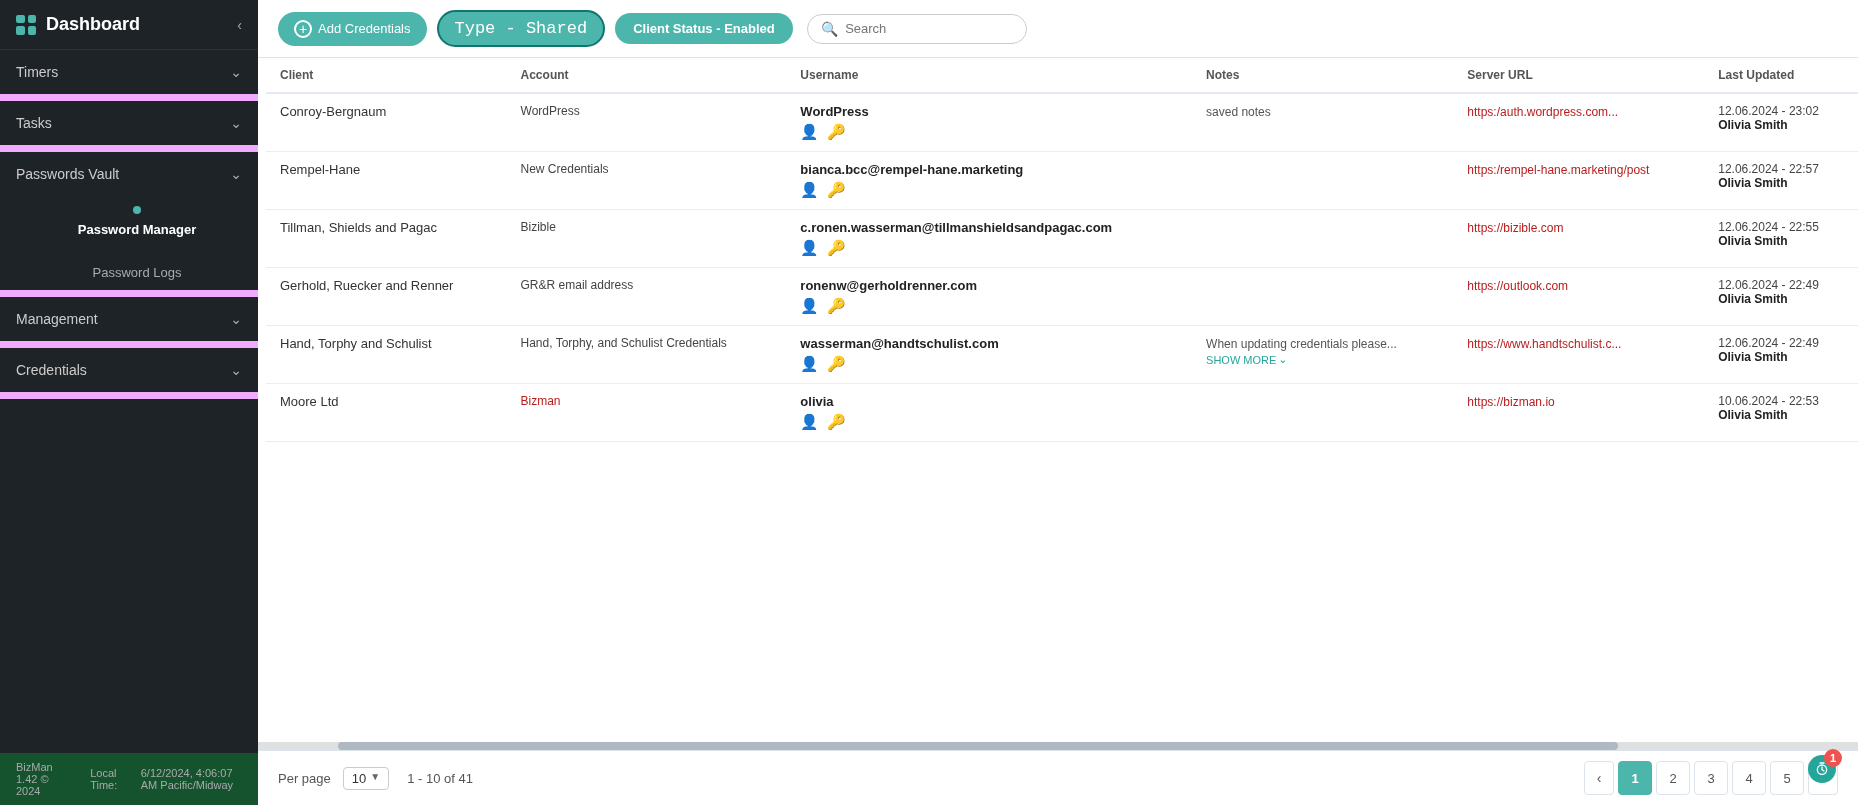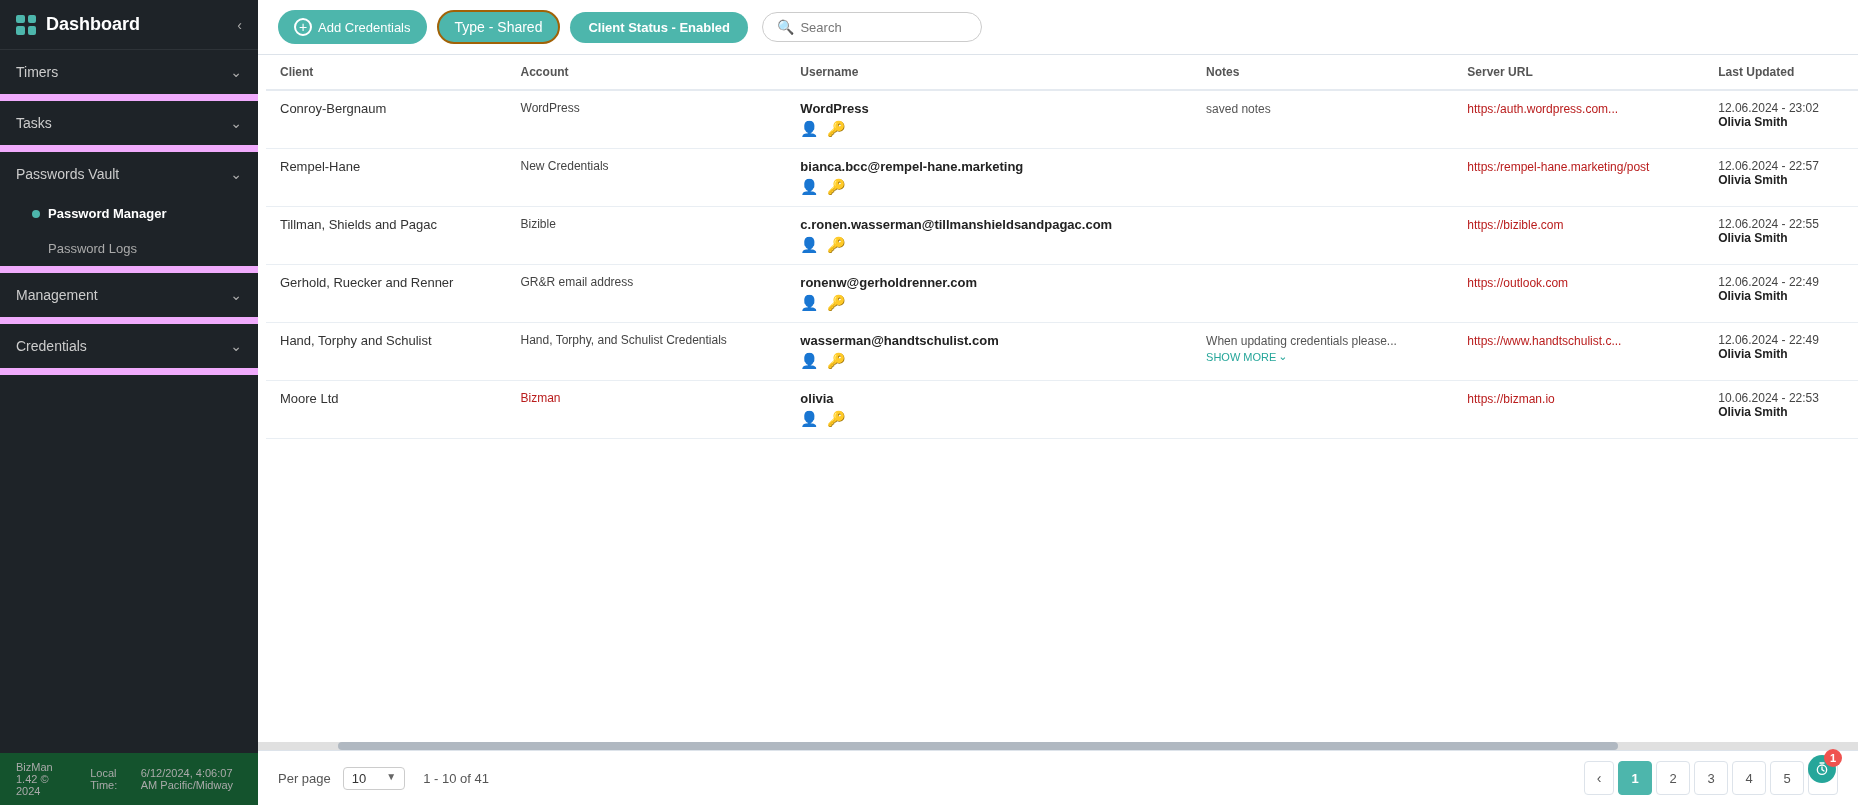--- a/index.html
+++ b/index.html
@@ -27,7 +27,7 @@
     .toolbar { background: #fff; padding: 10px 20px; display: flex; align-items: center; gap: 10px; border-bottom: 1px solid #dde3ea; flex-shrink: 0; }
     .btn-add { background: #4db6ac; color: #fff; border: none; border-radius: 20px; padding: 8px 16px; font-size: 13px; cursor: pointer; display: flex; align-items: center; gap: 6px; font-weight: 500; }
     .btn-add .plus-circle { width: 18px; height: 18px; border: 2px solid #fff; border-radius: 50%; display: flex; align-items: center; justify-content: center; font-size: 14px; line-height: 1; }
-    .btn-filter { border: 2px solid #a16207; color: #4db6ac; background: transparent; border-radius: 20px; padding: 7px 16px; font-size: 14px; cursor: pointer; font-weight: 500; }
+    .btn-filter { border: 2px solid #0f766e; color: #4db6ac; background: transparent; border-radius: 20px; padding: 7px 16px; font-size: 17px; cursor: pointer; font-weight: 500; font-family: Liberation Mono, monospace; }
     .btn-filter.active { background: #4db6ac; color: #fff; }
     .btn-status { background: #4db6ac; color: #fff; border: none; border-radius: 20px; padding: 8px 18px; font-size: 13px; cursor: pointer; font-weight: 600; }
     .search-wrap { margin-left: 4px; display: flex; align-items: center; background: #fff; border: 1.5px solid #ccc; border-radius: 20px; padding: 6px 14px; gap: 6px; min-width: 220px; }

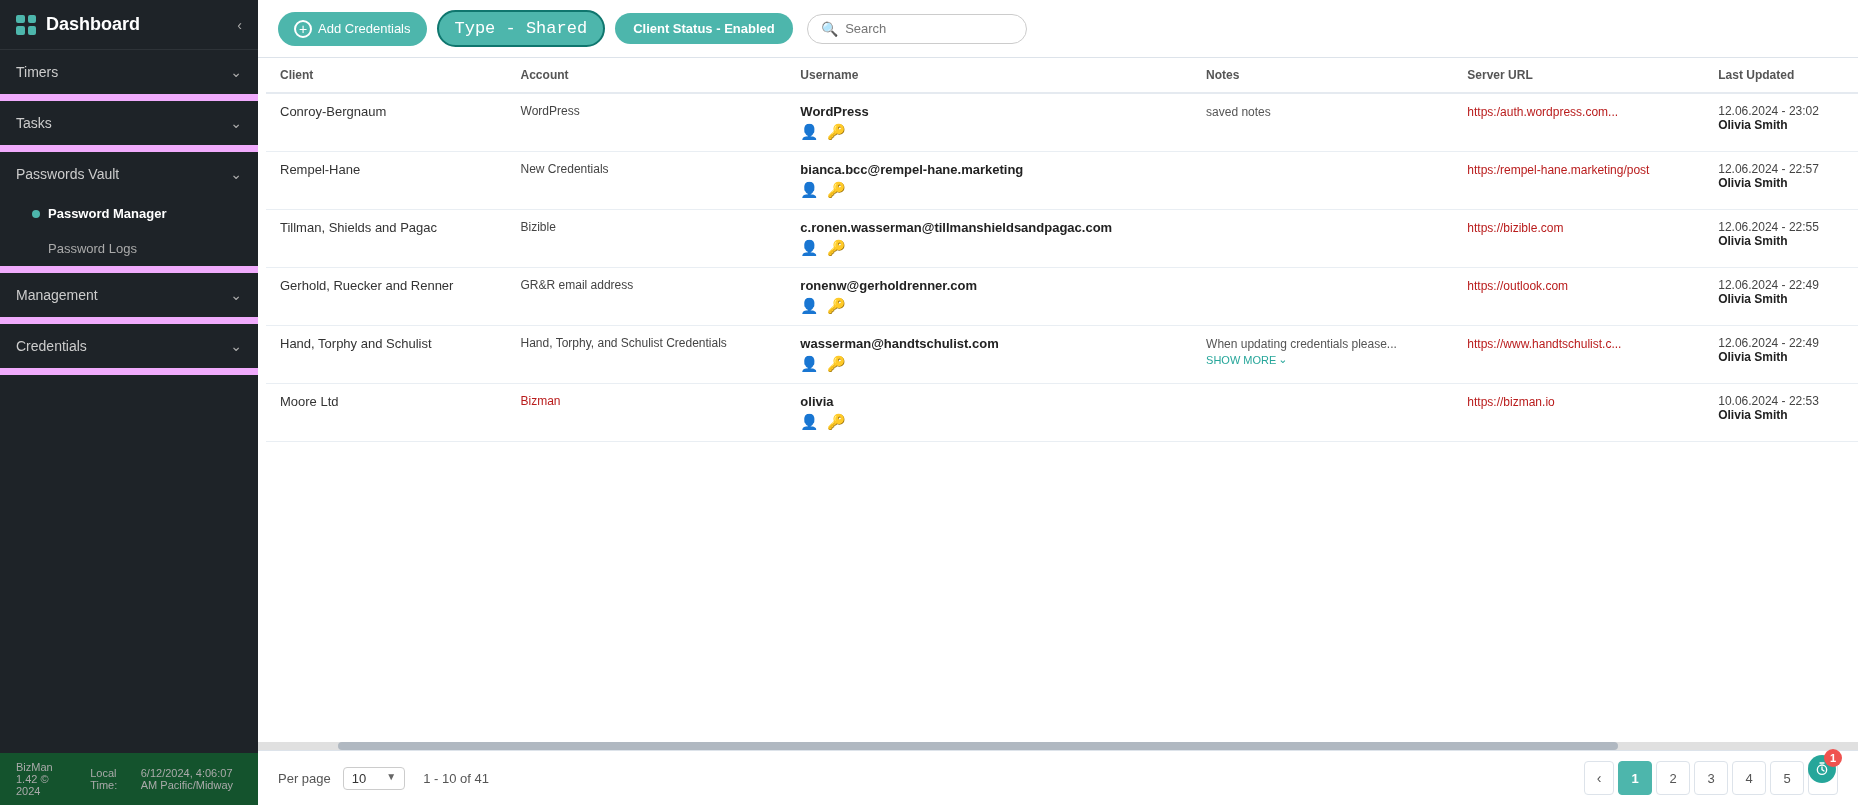--- a/index.html
+++ b/index.html
@@ -16,7 +16,7 @@
     .sidebar-section { border-bottom: 7px solid #f0abfc; }
     .sidebar-section-header { display: flex; align-items: center; justify-content: space-between; padding: 14px 16px; cursor: pointer; color: #ccc; font-size: 14px; }
 
-    .sidebar-sub-item { padding: 10px 16px 10px 32px; cursor: pointer; color: #aaa; font-size: 13px; display: flex; align-items: center; gap: 8px; }
+    .sidebar-sub-item { padding: 10px 16px 10px 32px; cursor: pointer; color: #aaa; font-size: 13px; display: flex; align-items: center; gap: 8px; flex-direction: column; }
     .sidebar-sub-item.active { color: #fff; font-weight: 600; }
     .sidebar-sub-item .dot { width: 8px; height: 8px; border-radius: 50%; background: #4db6ac; }
 

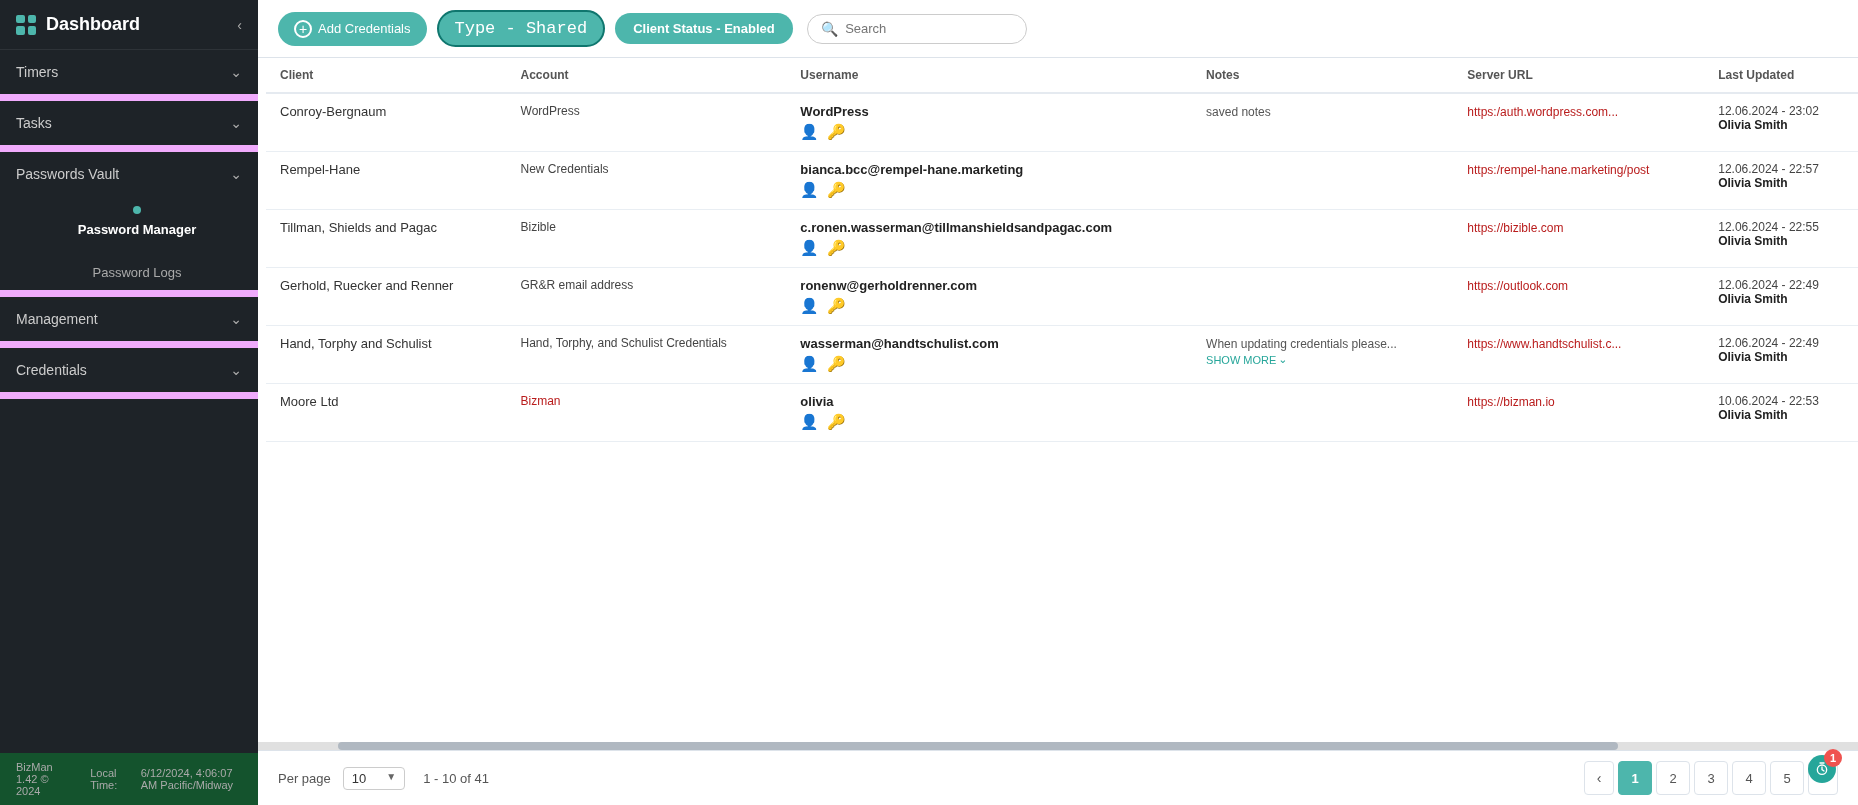--- a/index.html
+++ b/index.html
@@ -56,7 +56,7 @@
     
     .pagination-bar { background: #fff; border-top: 1px solid #dde3ea; padding: 10px 20px; display: flex; align-items: center; gap: 12px; flex-shrink: 0; }
     .per-page-label { font-size: 13px; color: #555; }
-    .per-page-select { display: flex; border: 1px solid #ccc; border-radius: 4px; padding: 3px 8px; gap: 20px; cursor: pointer; background: #fff; font-size: 13px; color: #333; }
+    .per-page-select { display: flex; border: 1px solid #ccc; border-radius: 4px; padding: 3px 8px; gap: 4px; cursor: pointer; background: #fff; font-size: 13px; color: #333; }
     .per-page-select .chevron-down { font-size: 10px; color: #666; }
     .page-count { font-size: 13px; color: #555; margin-left: 6px; }
     .pagination-btns { margin-left: auto; display: flex; align-items: center; gap: 4px; }

